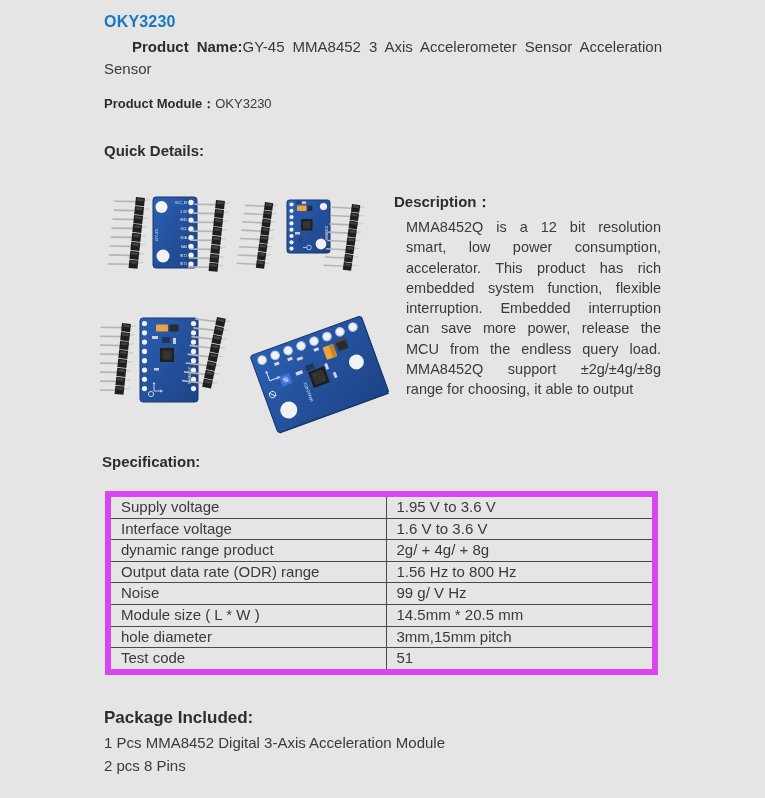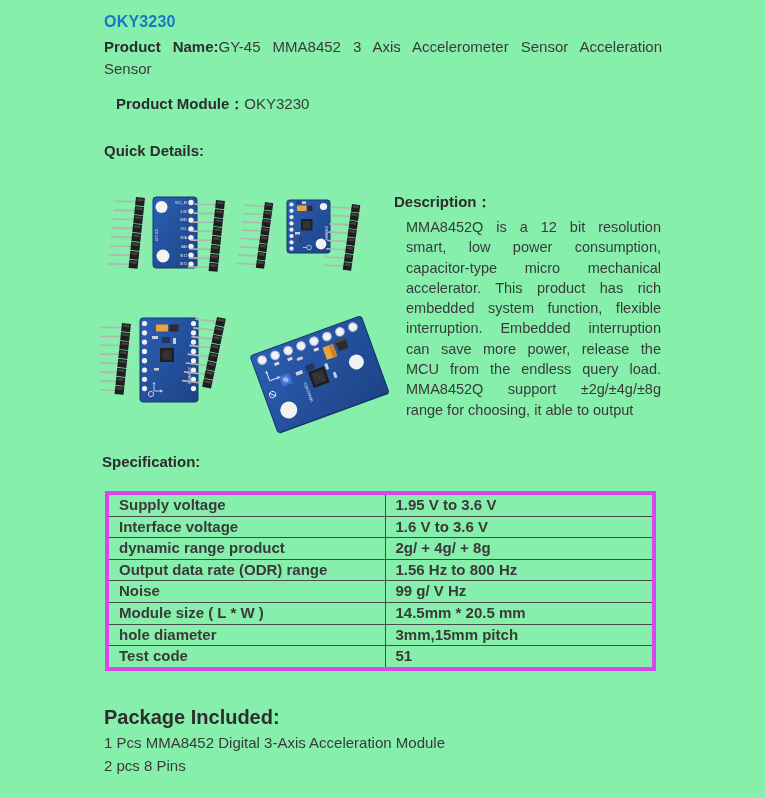--- a/index.html
+++ b/index.html
@@ -4,7 +4,7 @@
 <style>
   html,body{margin:0;padding:0;background:#ffffff;}
   #page{
-    position:relative;width:765px;height:798px;background:#86efac;overflow:hidden;
+    position:relative;width:765px;height:798px;background:#e5e5e5;overflow:hidden;
     font-family:"Liberation Sans","DejaVu Sans",sans-serif;color:#383838;
   }
   .abs{position:absolute;}

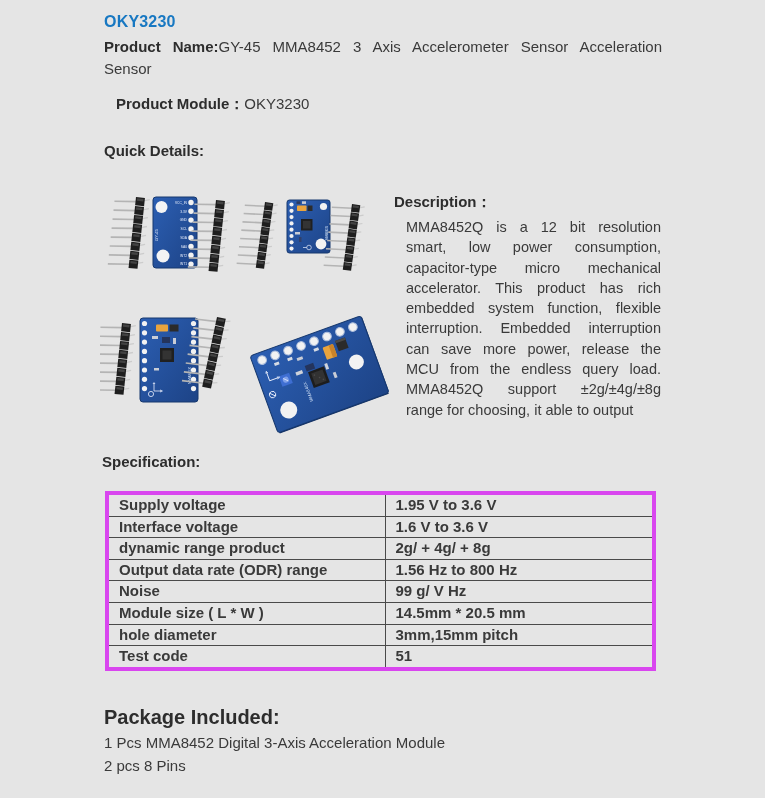--- a/index.html
+++ b/index.html
@@ -13,7 +13,7 @@
   #title{left:104px;top:13px;font-size:16px;font-weight:bold;color:#1878c2;letter-spacing:.2px;}
 
   #pname{left:104px;top:36px;width:558px;font-size:15px;line-height:22px;color:#3a3a3a;}
-  #pname .bold{font-weight:bold;color:#2d2d2d;}
+  #pname .bold{font-weight:bold;color:#2d2d2d;margin-left:28px;}
   .jline{display:block;text-align:justify;text-align-last:justify;}
 
   #pmodule{left:116px;top:95px;font-size:15px;color:#3a3a3a;}

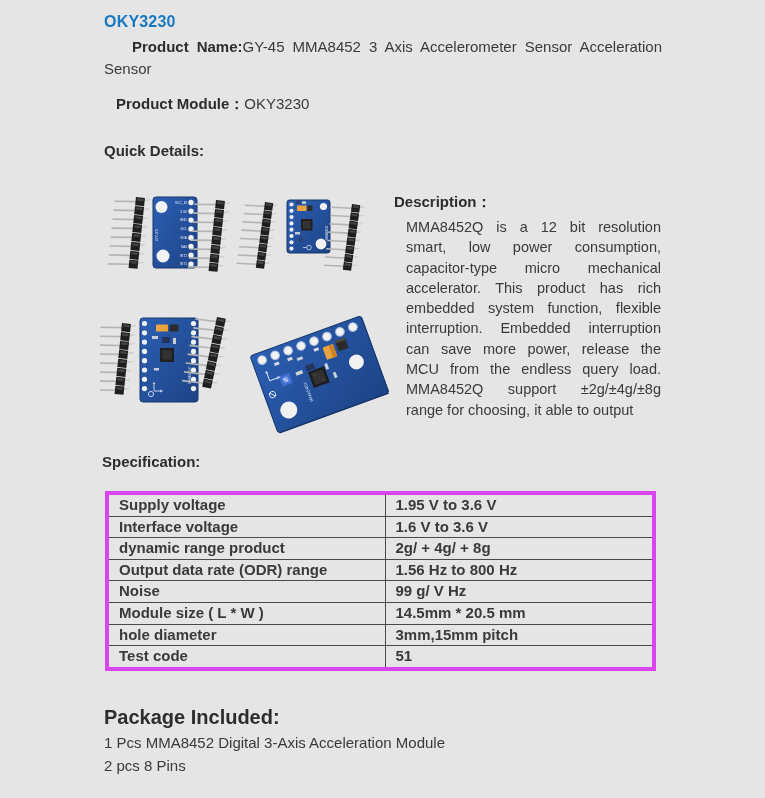--- a/index.html
+++ b/index.html
@@ -16,7 +16,7 @@
   #pname .bold{font-weight:bold;color:#2d2d2d;margin-left:28px;}
   .jline{display:block;text-align:justify;text-align-last:justify;}
 
-  #pmodule{left:116px;top:95px;font-size:15px;color:#3a3a3a;}
+  #pmodule{left:104px;top:95px;font-size:13px;color:#3a3a3a;}
   #pmodule .bold{font-weight:bold;color:#2d2d2d;}
 
   .heading{font-size:15px;font-weight:bold;color:#2d2d2d;}

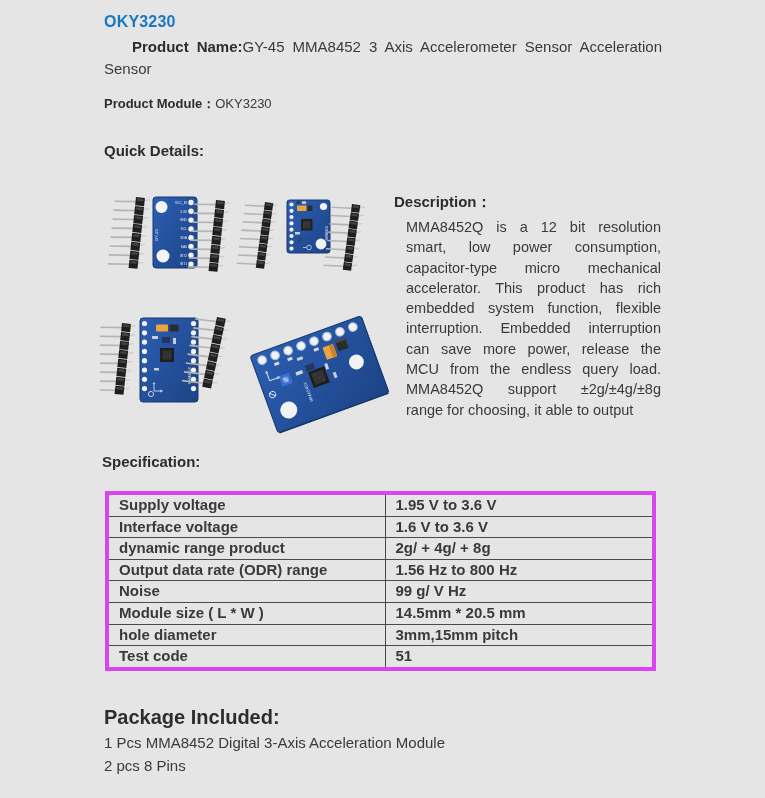--- a/index.html
+++ b/index.html
@@ -234,7 +234,6 @@
     <h3>Description：</h3>
     <div class="dline j">MMA8452Q is a 12 bit resolution</div>
     <div class="dline j">smart, low power consumption,</div>
-    <div class="dline j">capacitor-type micro mechanical</div>
     <div class="dline j">accelerator. This product has rich</div>
     <div class="dline j">embedded system function, flexible</div>
     <div class="dline j">interruption. Embedded interruption</div>

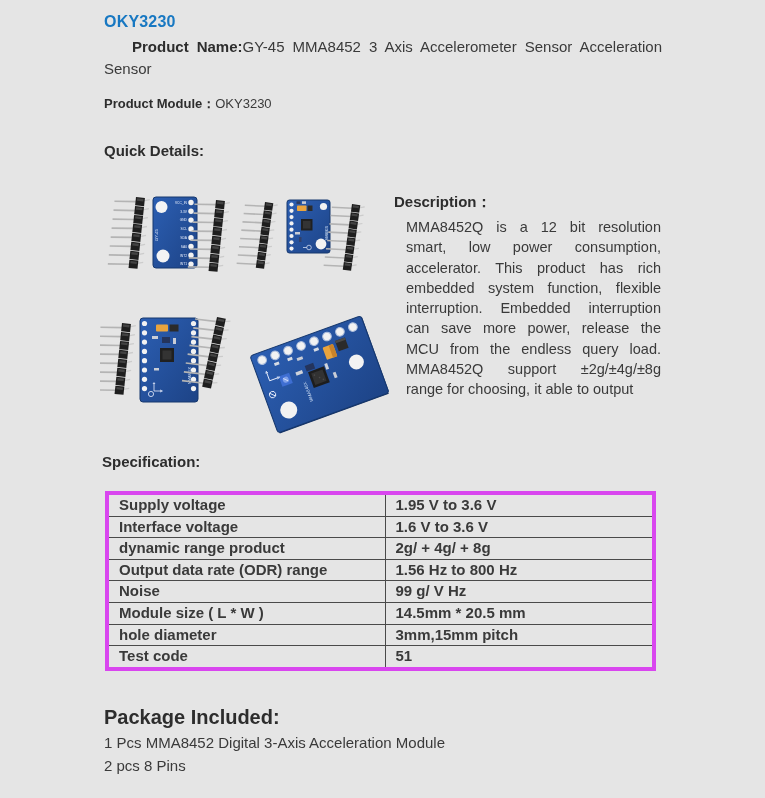--- a/index.html
+++ b/index.html
@@ -30,7 +30,7 @@
   .dline{font-size:14.5px;line-height:20.3px;color:#3a3a3a;margin-left:12px;}
   .dline.j{text-align:justify;text-align-last:justify;}
 
-  #spec{left:105px;top:491px;border-collapse:collapse;table-layout:fixed;width:547px;border:4px solid #d946ef;font-weight:bold;}
+  #spec{left:105px;top:491px;border-collapse:collapse;table-layout:fixed;width:547px;border:6px solid #d946ef;}
   #spec td{
     border:1px solid #4a4a4a;font-size:15px;color:#3a3a3a;
     height:20.6px;line-height:20.6px;padding:0 0 0 10px;

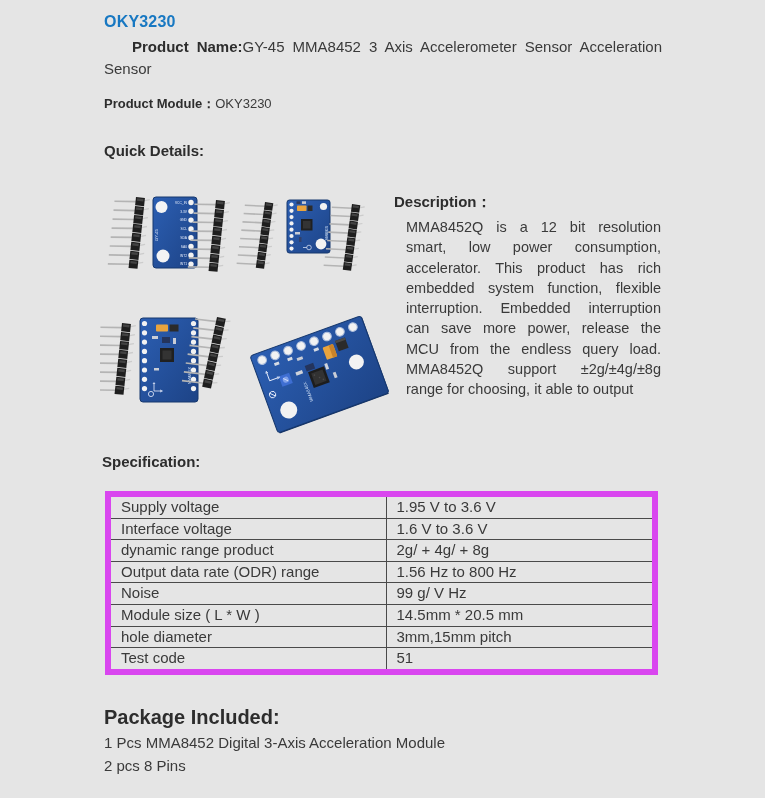--- a/index.html
+++ b/index.html
@@ -38,7 +38,7 @@
   }
 
   #pkg{left:104px;top:706px;font-size:15px;line-height:23px;color:#3a3a3a;}
-  #pkg h3{font-size:20px;font-weight:bold;color:#2d2d2d;margin-bottom:2px;}
+  #pkg h3{font-size:17px;font-weight:bold;color:#2d2d2d;margin-bottom:2px;}
 </style>
 </head>
 <body>

